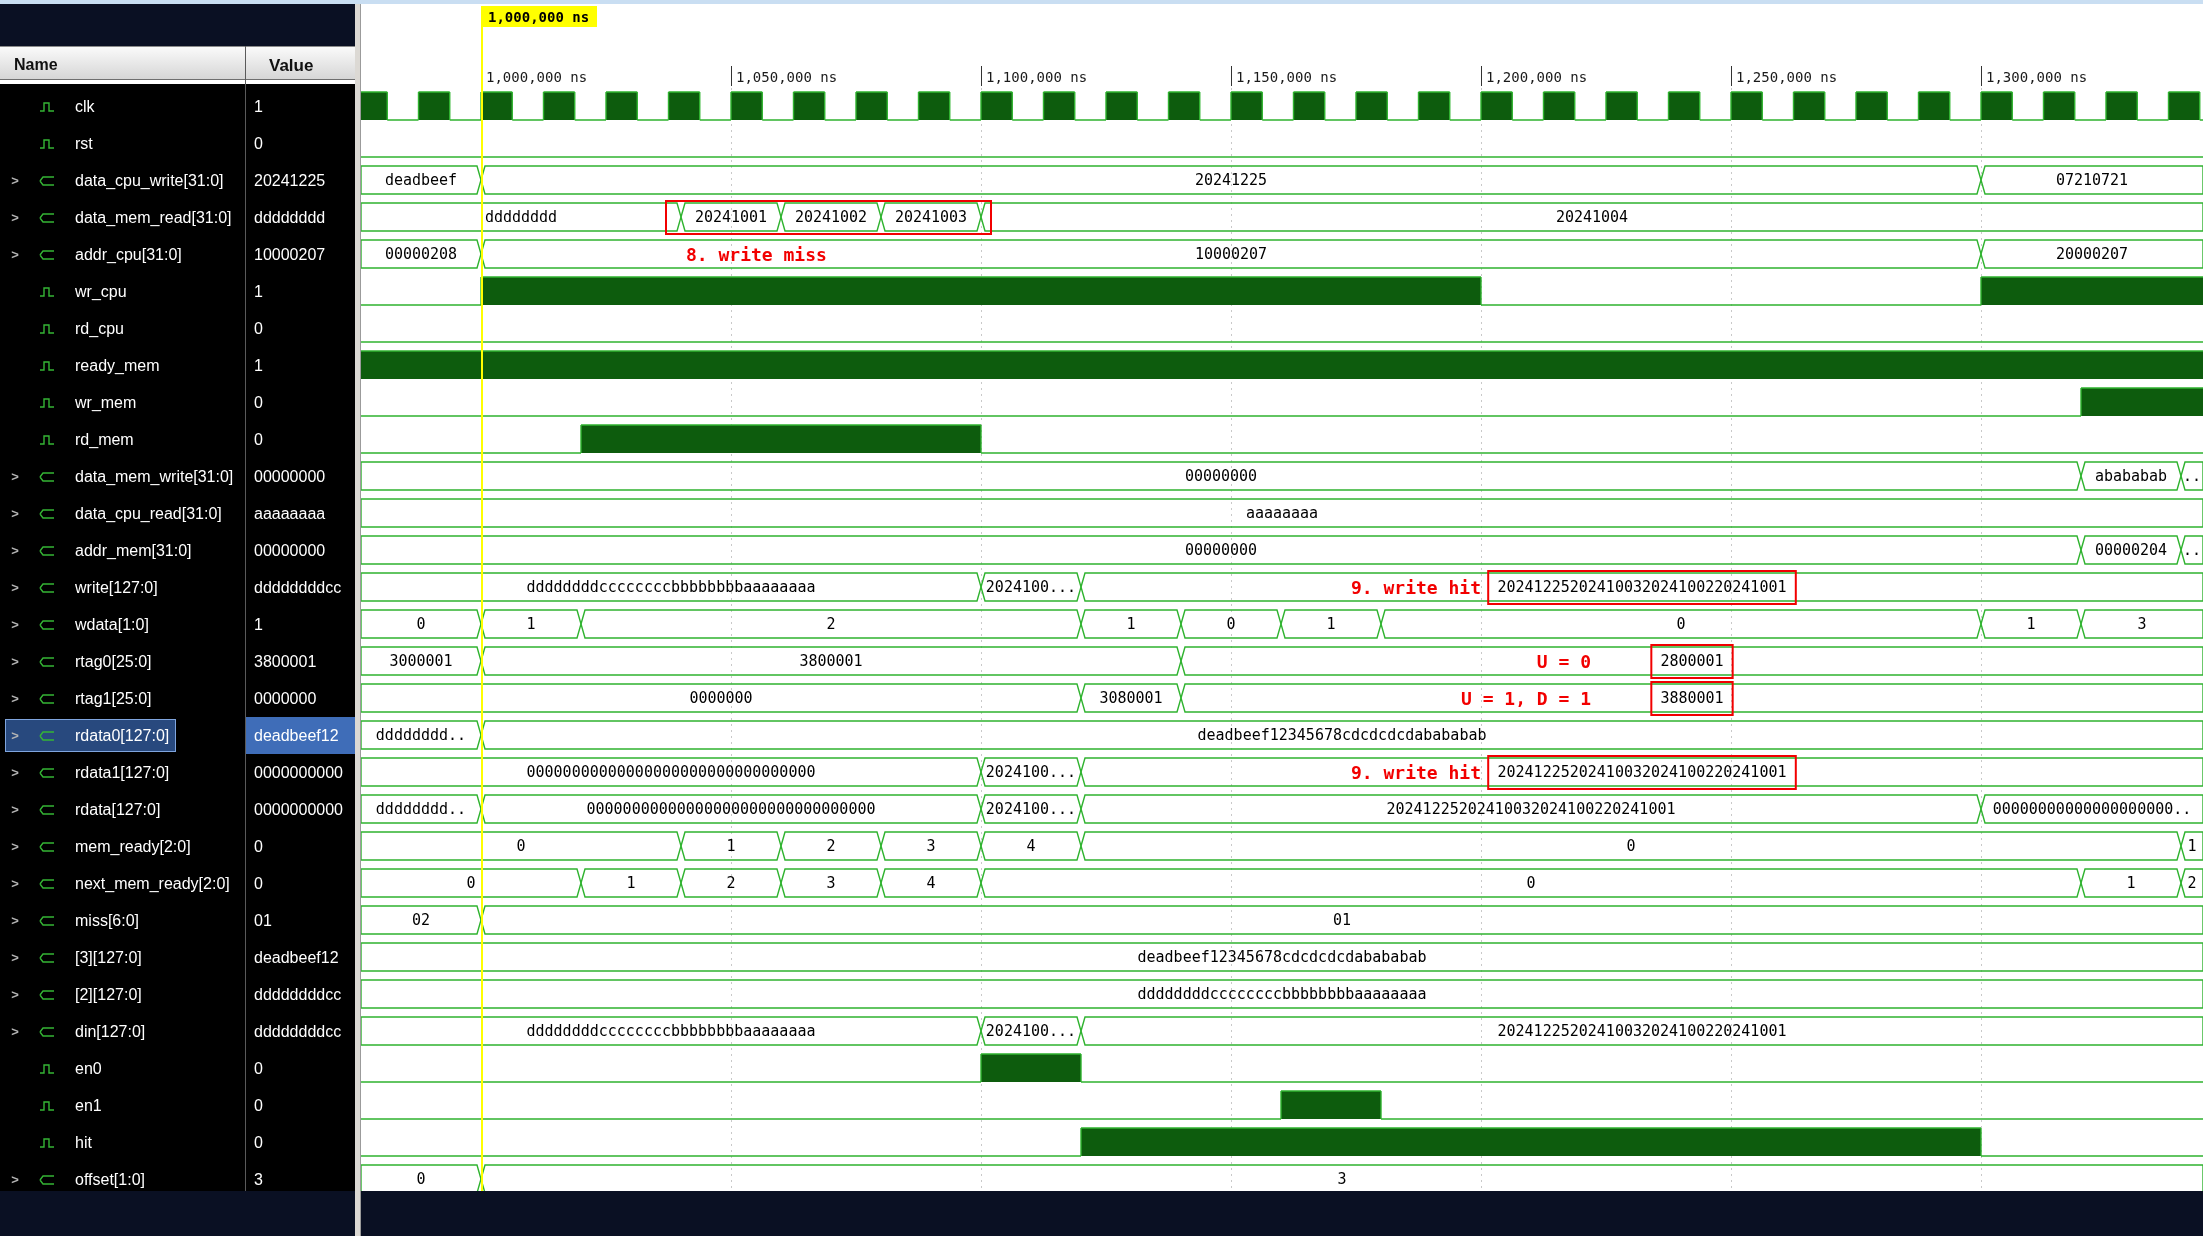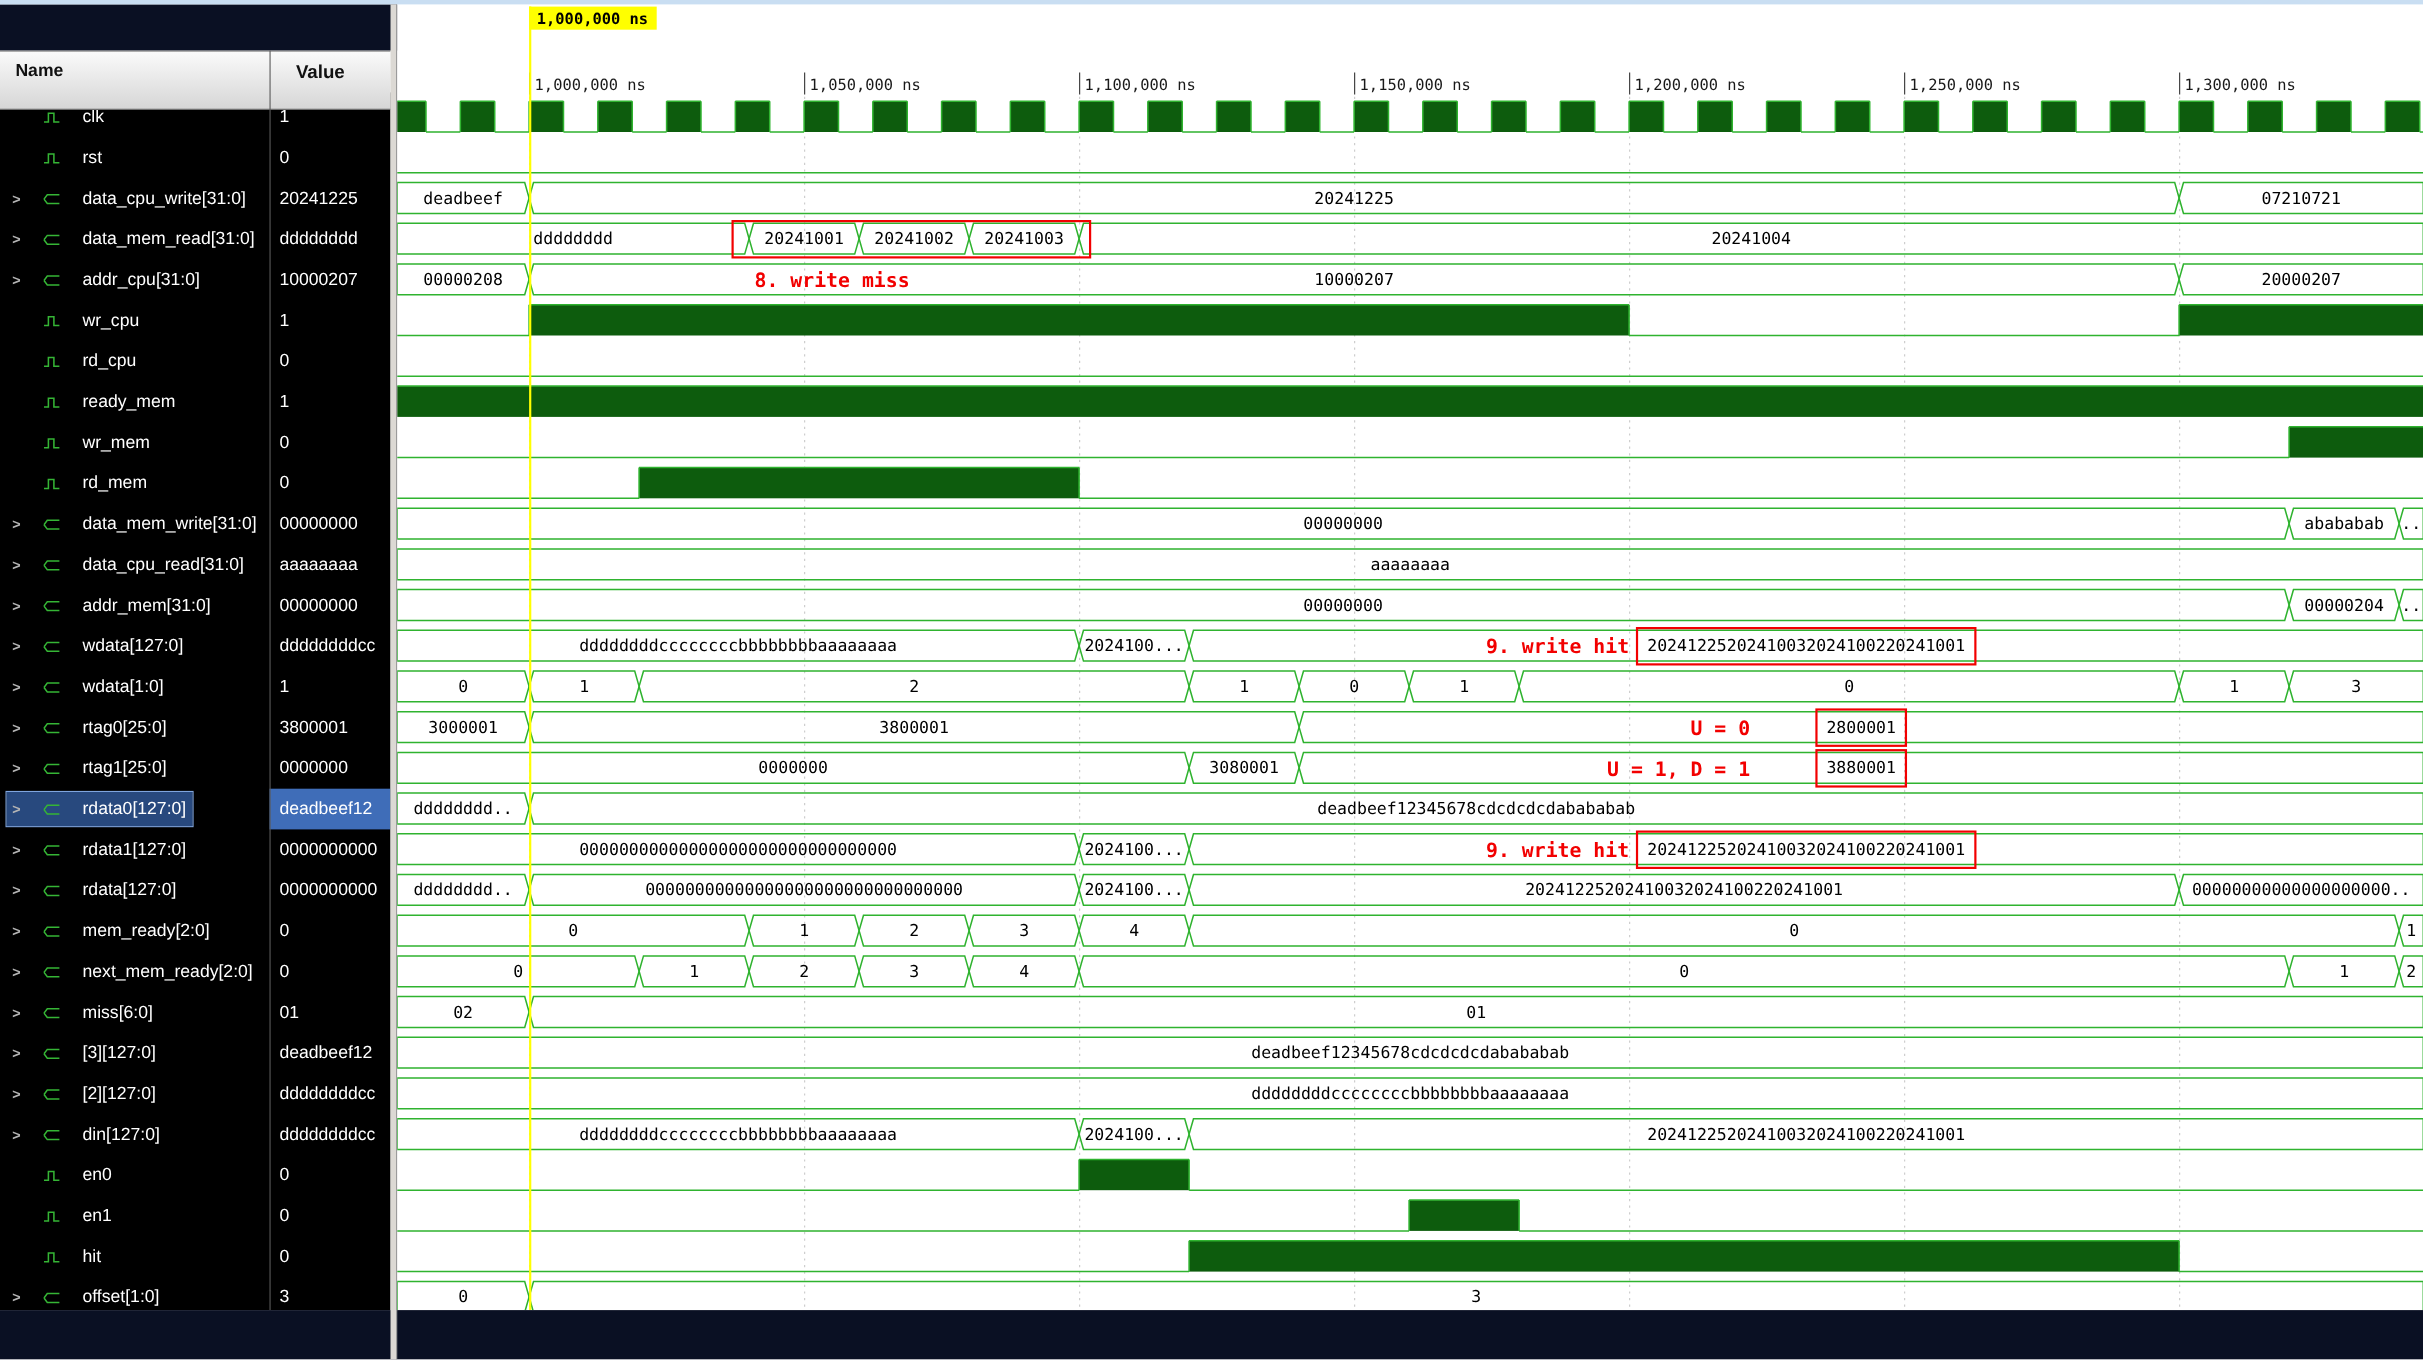--- a/index.html
+++ b/index.html
@@ -7,7 +7,7 @@
   body{position:relative;background:#fff;font-family:"Liberation Sans",sans-serif}
   .topstrip{position:absolute;left:0;top:0;width:2203px;height:4px;background:#c9def2;z-index:5}
   .left-chrome{position:absolute;left:0;top:4px;width:361px;height:42px;background:#0a1023;z-index:3}
-  .panel-header{position:absolute;left:0;top:46px;width:355px;height:54px;background:linear-gradient(#fafafa,#d6d6d6);border-top:1px solid #8a8a8a;border-bottom:1px solid #6f6f6f;z-index:3}
+  .panel-header{position:absolute;left:0;top:46px;width:355px;height:34px;background:linear-gradient(#fafafa,#d6d6d6);border-top:1px solid #8a8a8a;border-bottom:1px solid #6f6f6f;z-index:3}
   .hdr-name{position:absolute;left:14px;top:9px;font-weight:bold;font-size:16px;color:#111}
   .hdr-value{position:absolute;left:269px;top:9px;font-weight:bold;font-size:17px;color:#111}
   .rows{position:absolute;left:0;top:84px;width:355px;height:1107px;background:#000;padding-top:4px;overflow:hidden;z-index:2}

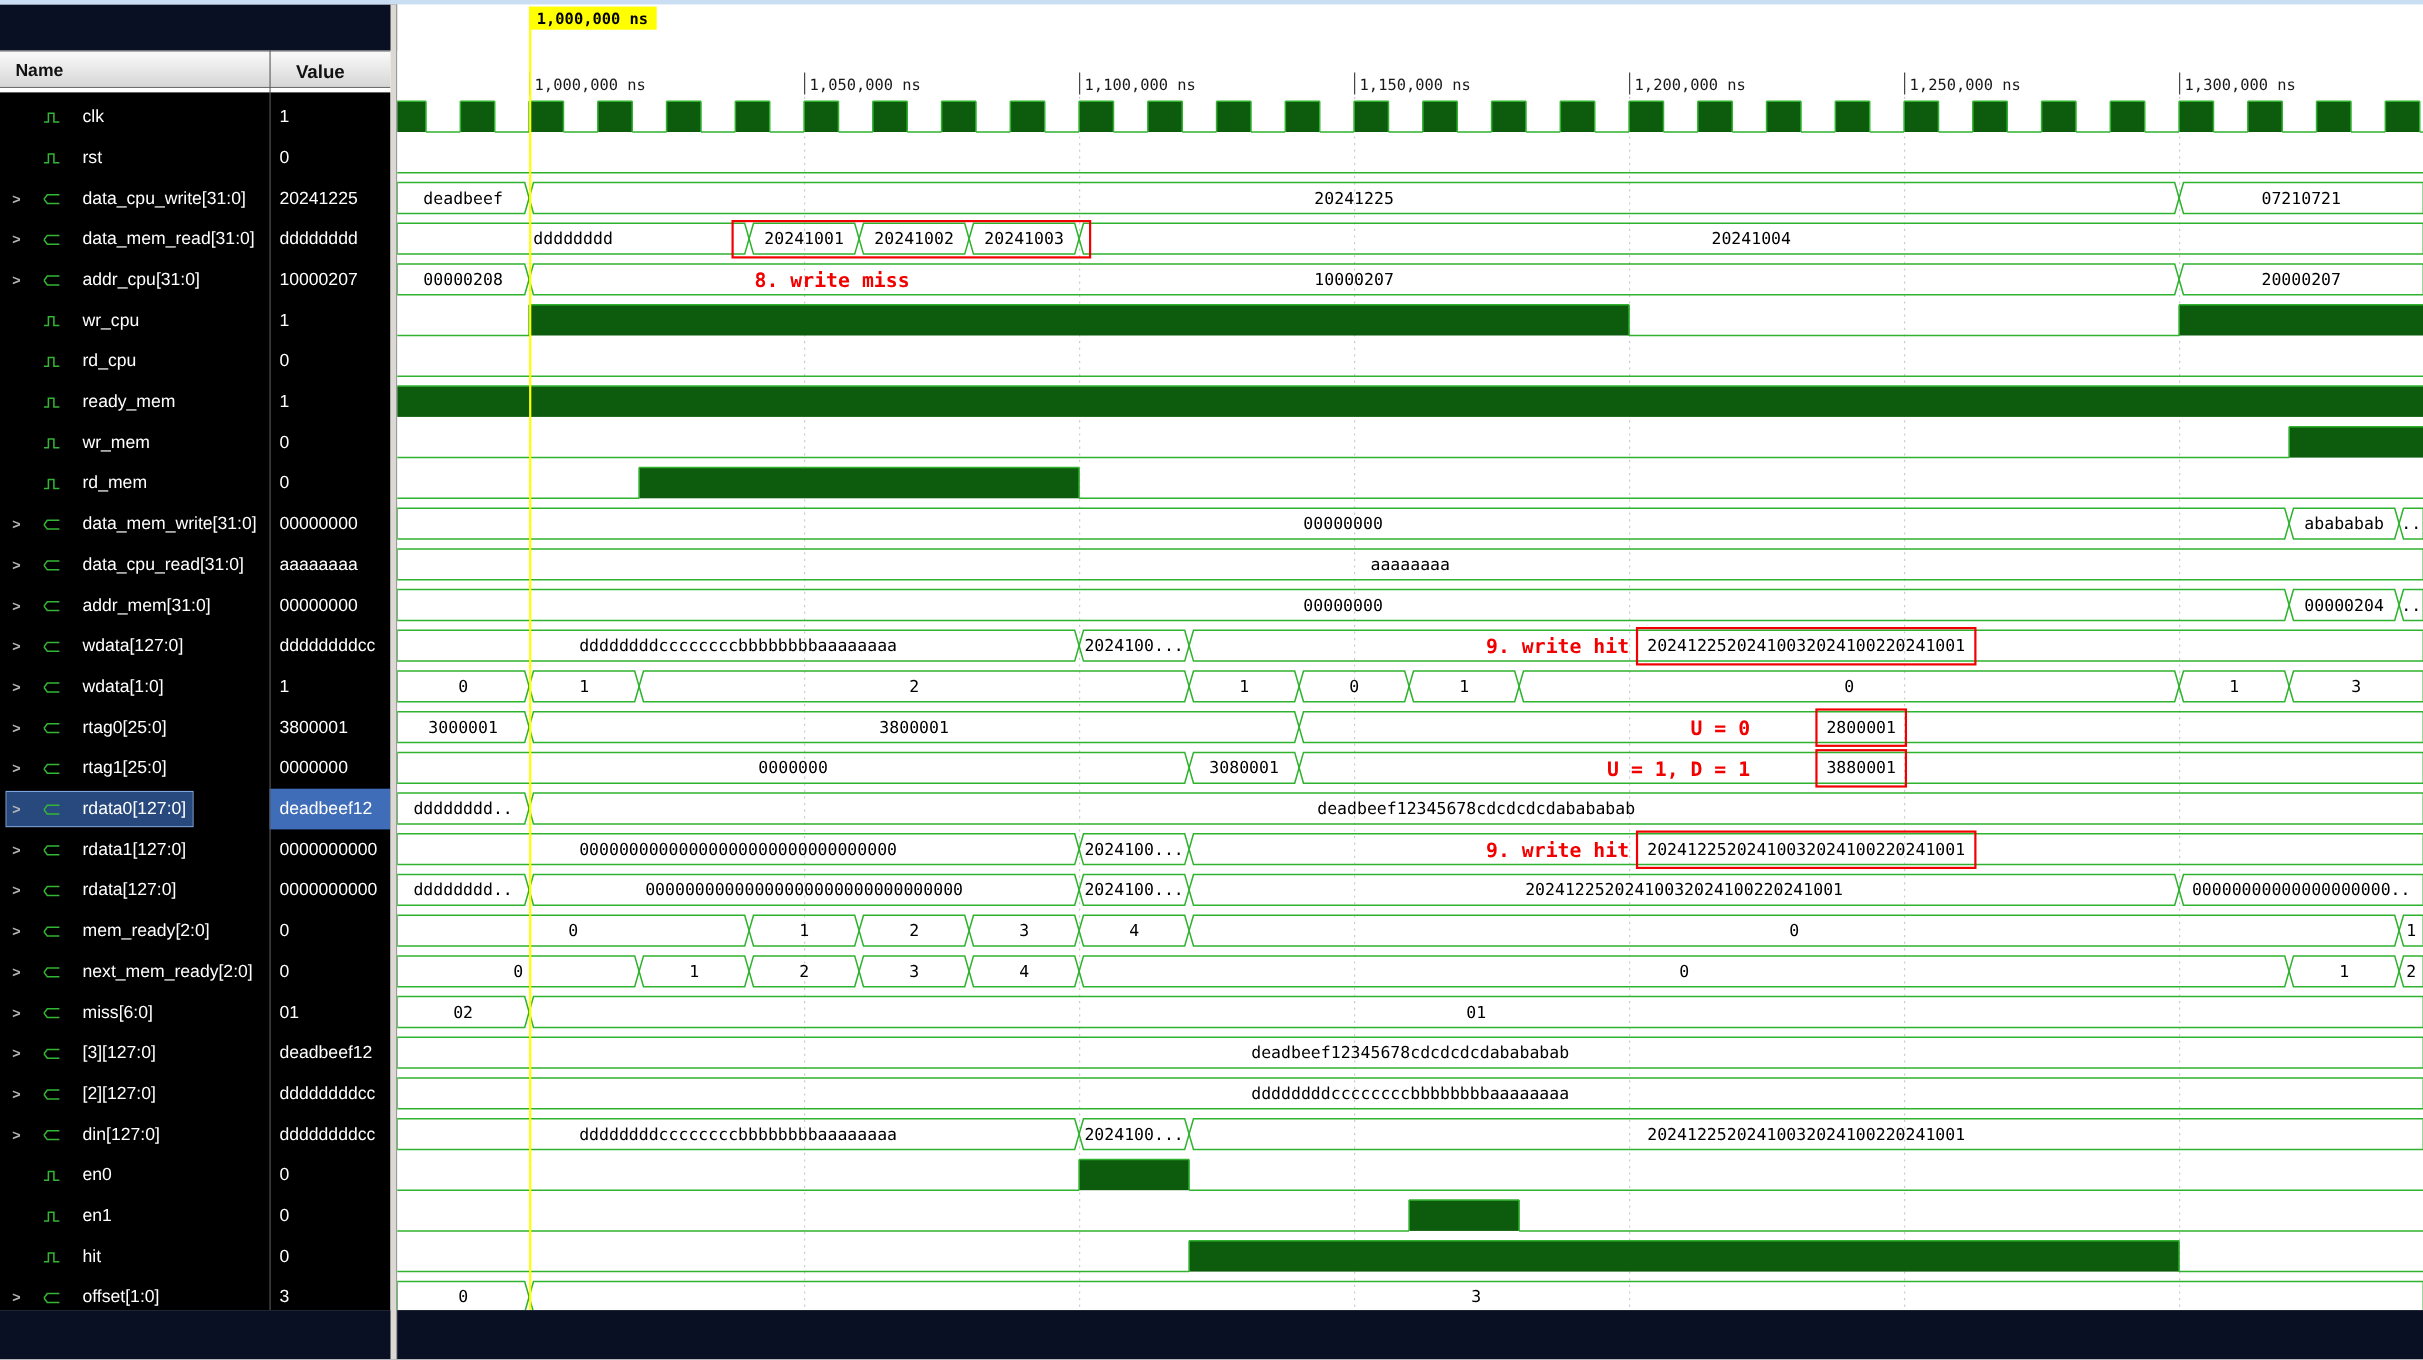--- a/index.html
+++ b/index.html
@@ -177,7 +177,7 @@
         <span class="sig-icon"><svg width="17" height="14" viewBox="0 0 17 14">
             <path d="M1 7 L4 3 H15 M1 7 L4 11 H15" stroke="#35b535" fill="none" stroke-width="1.4"></path>
           </svg></span>
-        <span class="sig-name">wdata[127:0]</span>
+        <span class="sig-name">write[127:0]</span>
       </span>
       <span class="val">ddddddddcc</span>
     </div>

